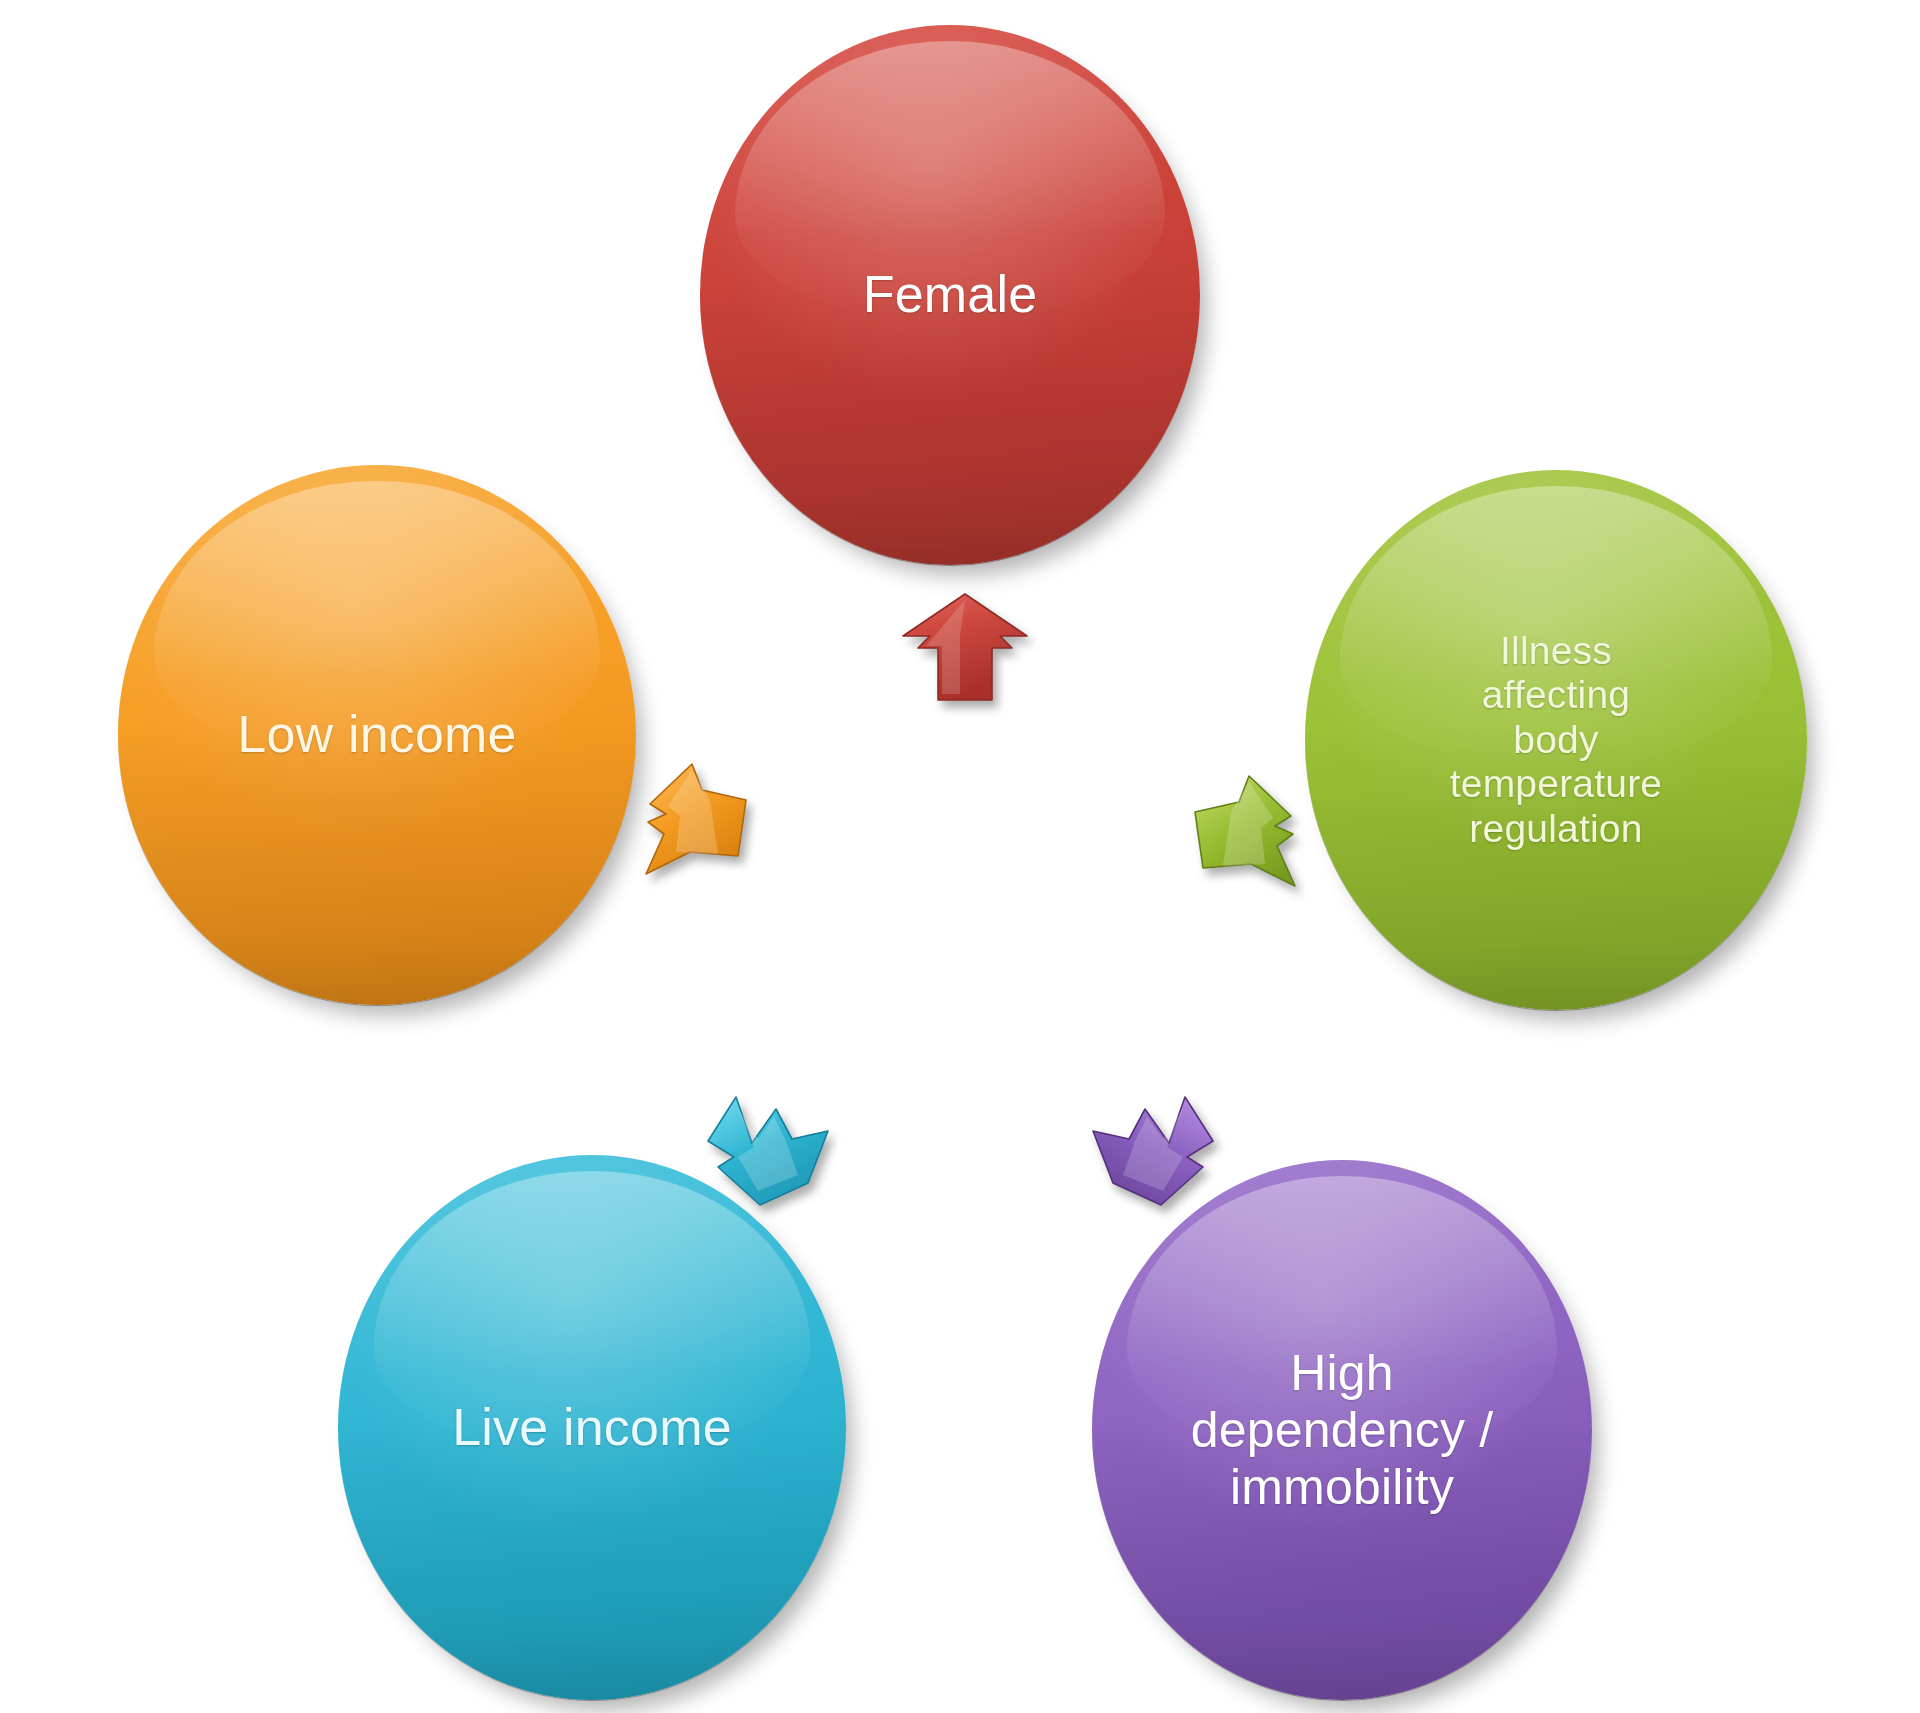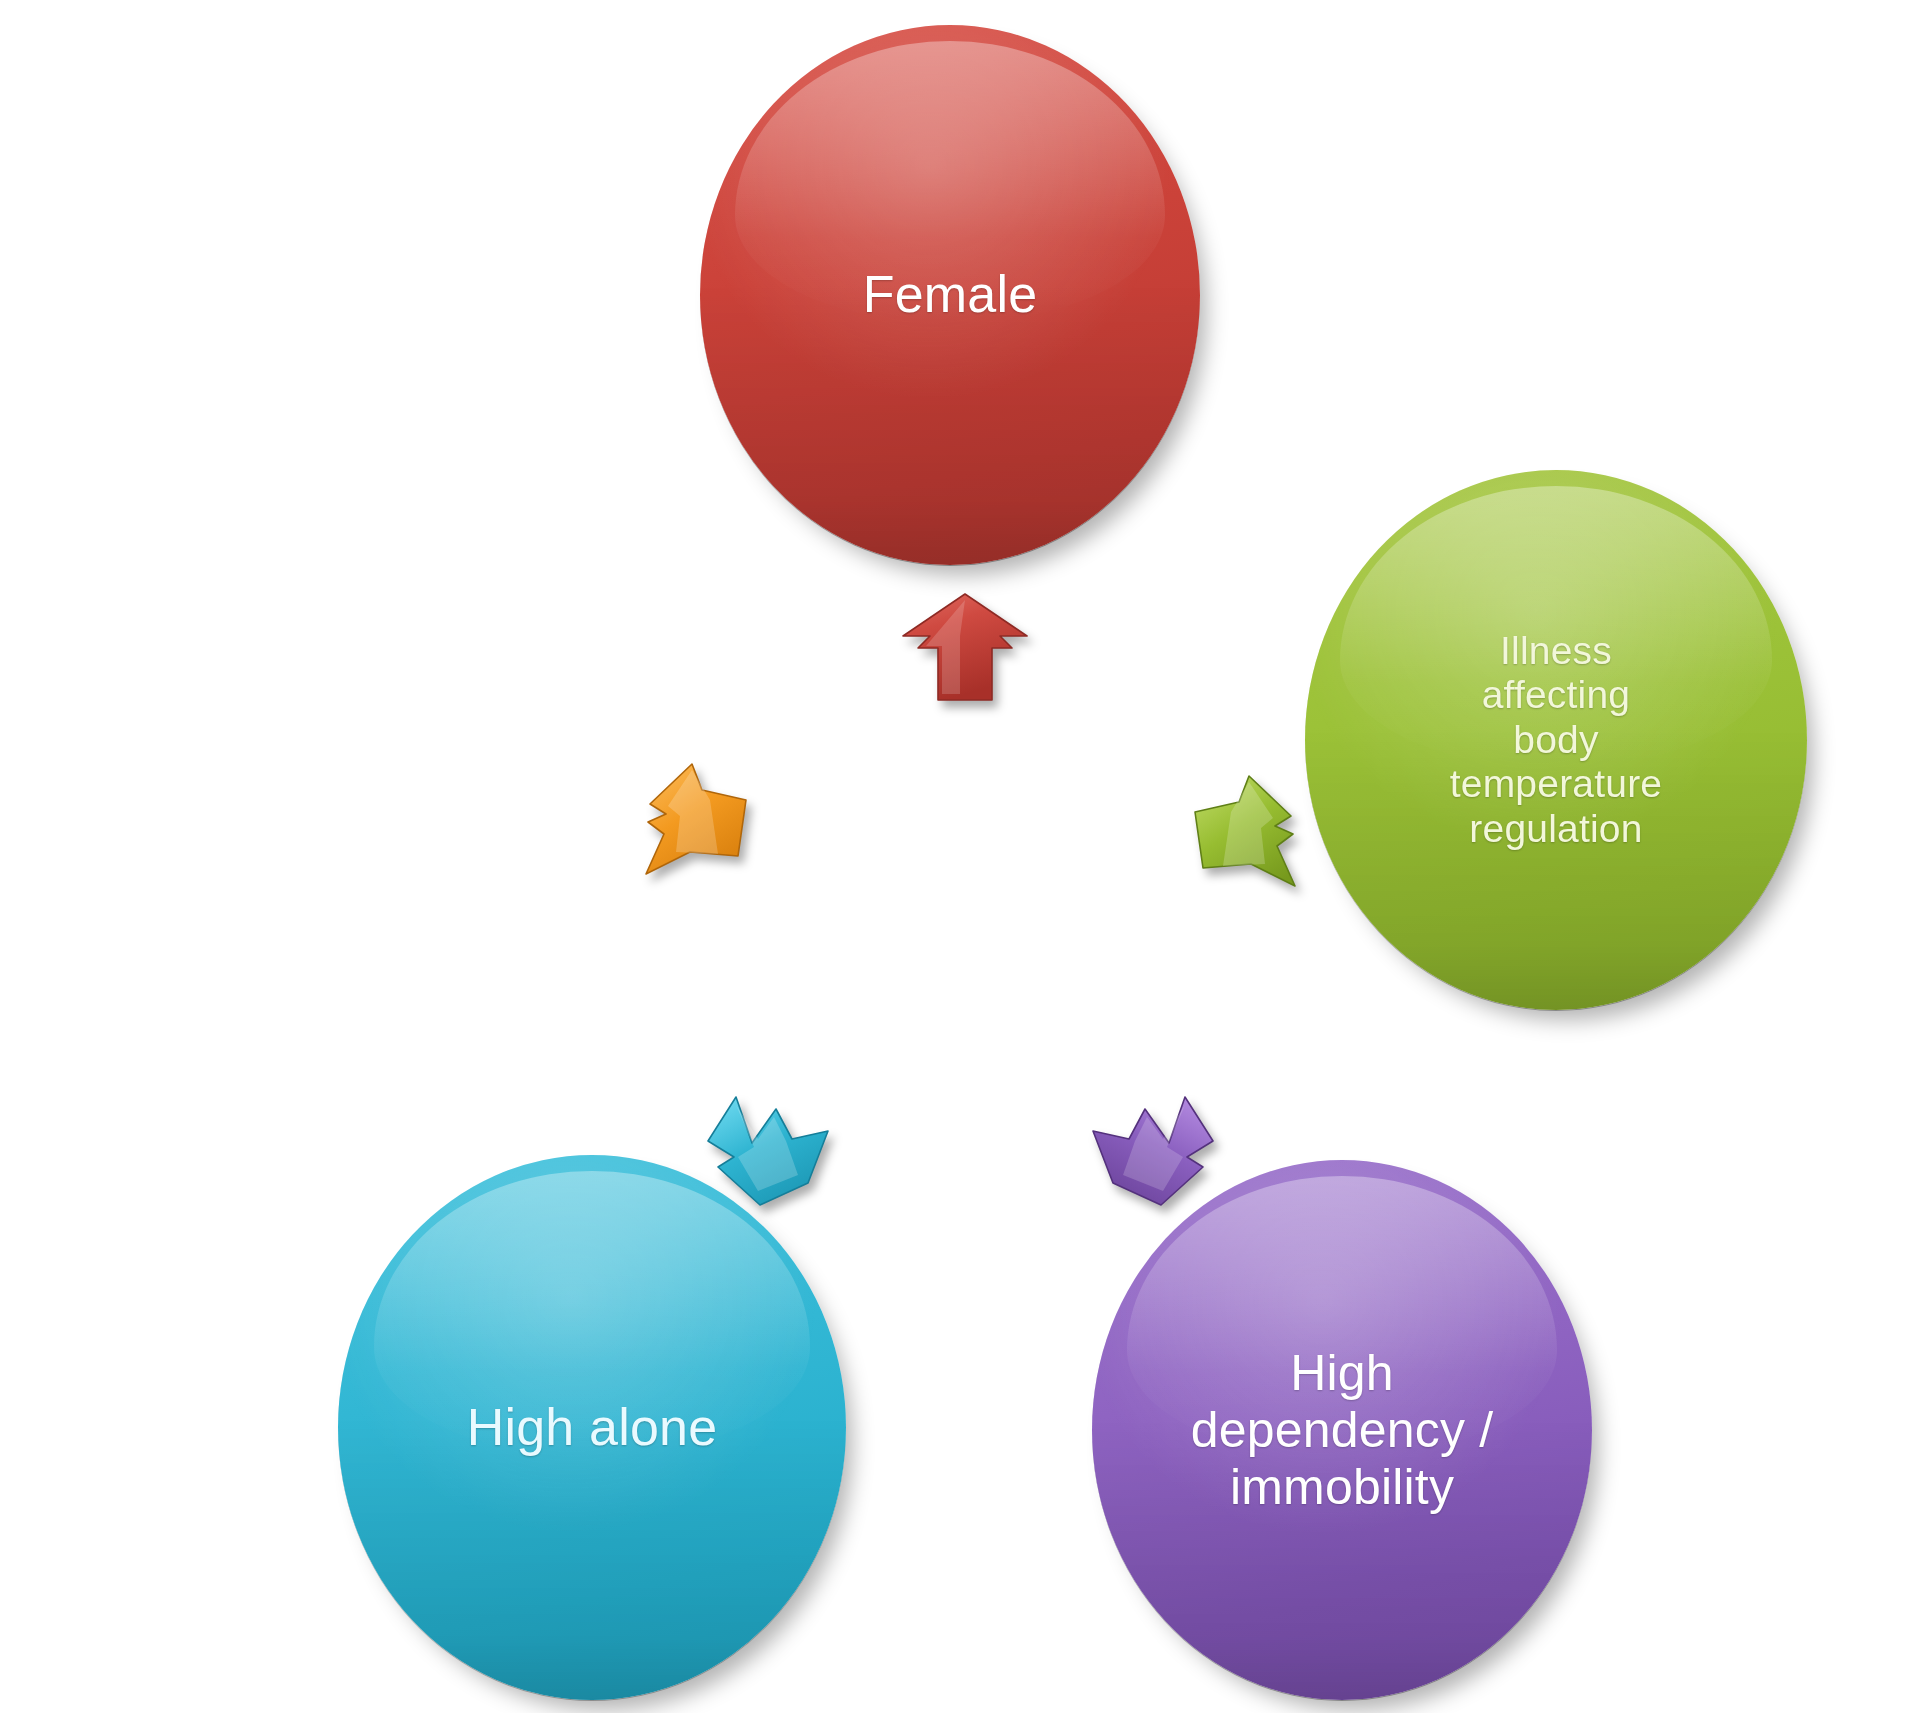--- a/index.html
+++ b/index.html
@@ -199,6 +199,9 @@
     <span class="label">Female</span>
   </div>
 
+  <div class="node" id="node-low-income" style="color: rgb(255, 246, 228);">
+    <span class="label">Low income</span>
+  </div>
 
   <div class="node" id="node-illness" style="color: rgb(242, 247, 218);">
     <span class="label">Illness

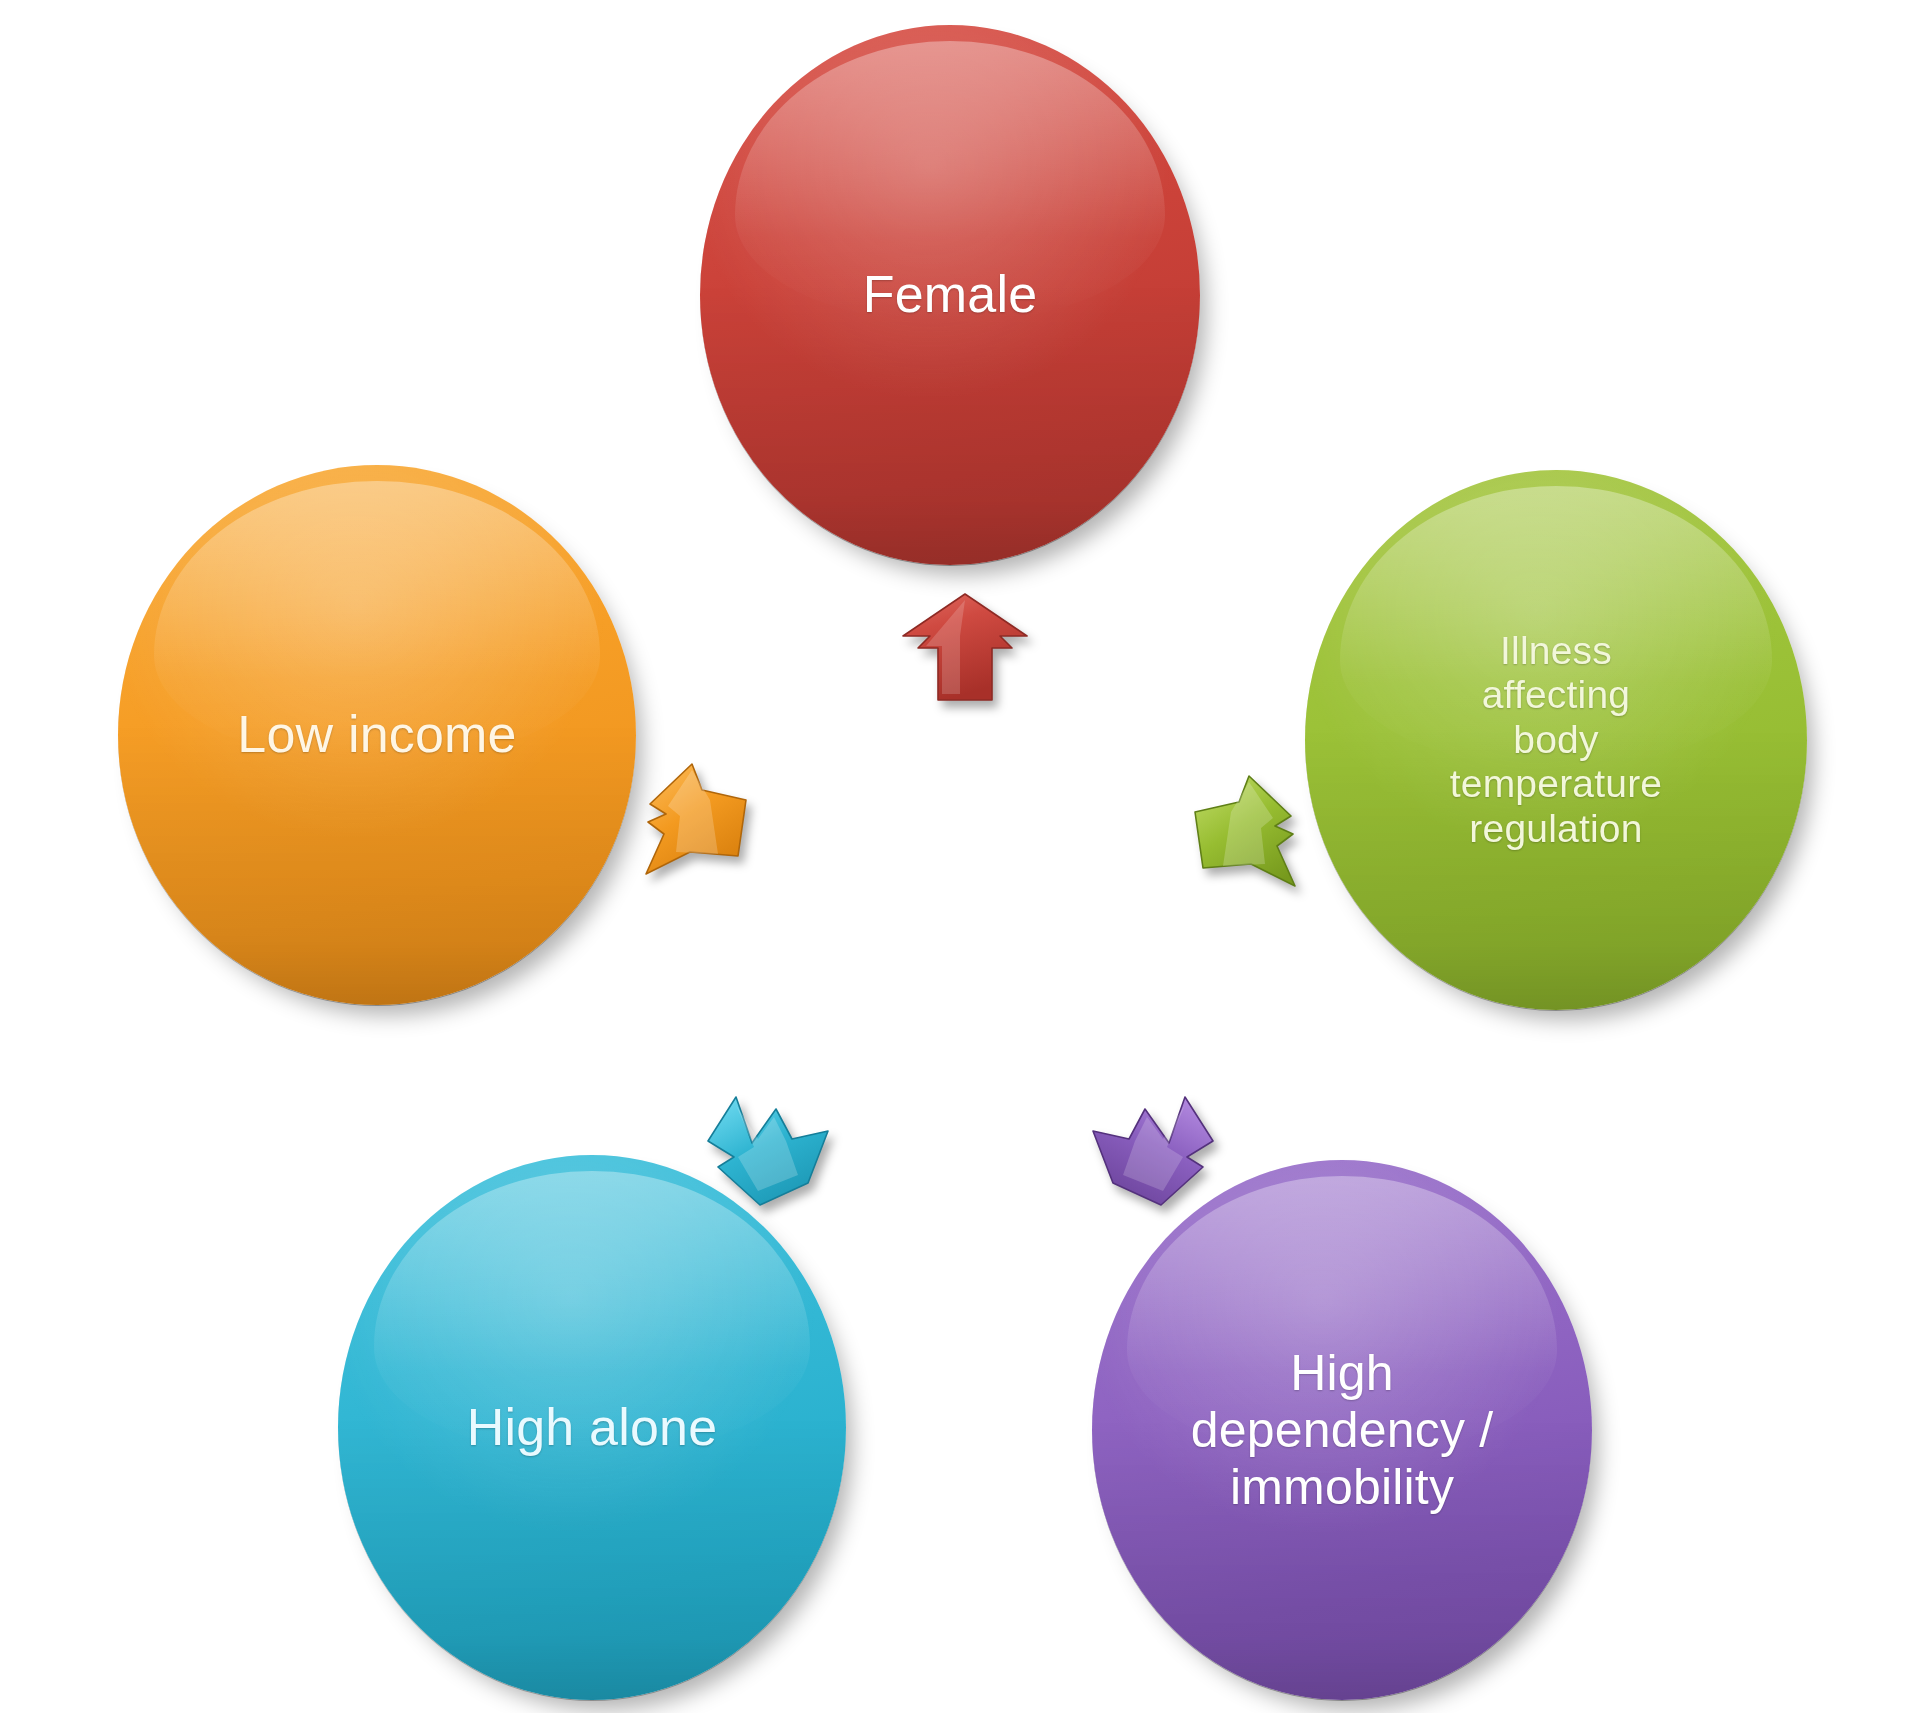--- a/index.html
+++ b/index.html
@@ -212,7 +212,7 @@
   </div>
 
   <div class="node" id="node-live-alone" style="color: rgb(233, 250, 255);">
-    <span class="label">High alone</span>
+    <span class="label">Live income</span>
   </div>
 
   <div class="node" id="node-dependency" style="color: rgb(255, 255, 255);">

